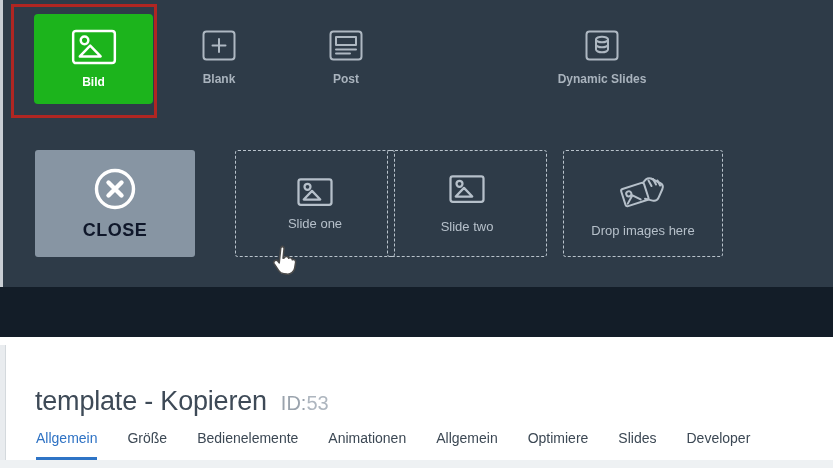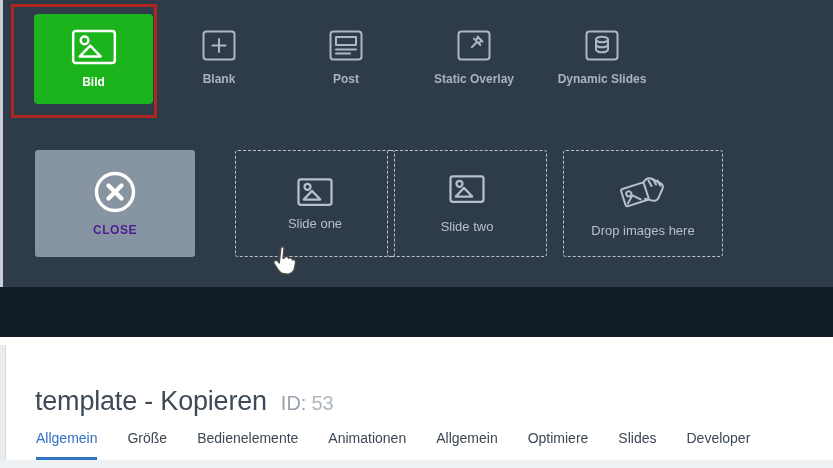--- a/index.html
+++ b/index.html
@@ -96,17 +96,6 @@
       <span class="tile-label">Post</span>
     </div>
 
-    <div class="tile tile-static">
-      <span>
-        <svg width="34" height="31" viewBox="0 0 34 31" fill="none" stroke="#aeb8c2" stroke-width="2" stroke-linecap="round" stroke-linejoin="round">
-          <rect x="1.5" y="1.5" width="31" height="28" rx="3"></rect>
-          <g transform="rotate(45 17 15)">
-            <path d="M13.5 6.5 h7 M14.8 6.5 v4 M19.2 6.5 v4 M12.5 10.5 h9 M17 10.5 v7.5"></path>
-          </g>
-        </svg>
-      </span>
-      <span class="tile-label">Static Overlay</span>
-    </div>
 
     <div class="tile tile-dynamic">
       <span>

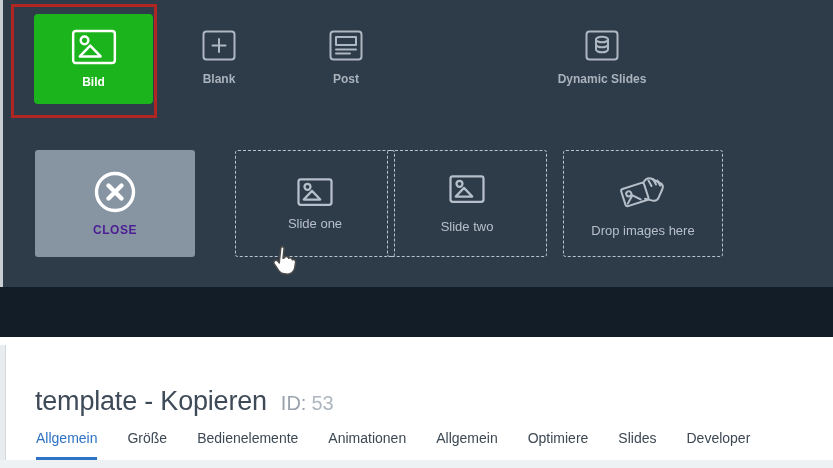--- a/index.html
+++ b/index.html
@@ -31,7 +31,7 @@
     display:flex;flex-direction:column;align-items:center;justify-content:center;gap:9px;cursor:pointer;
   }
   .close-box{left:35px;background:#8795a3;}
-  .close-box .slide-label{color:#4c1d95;font-weight:700;font-size:12px;letter-spacing:.5px;}
+  .close-box .slide-label{color:#0f172a;font-weight:700;font-size:18px;letter-spacing:.5px;}
   .dashed{border:1px dashed #b9c3cc;}
   .dashed .slide-label{color:#b6c0ca;font-size:13px;font-weight:500;}
   .slide-one{left:211px;margin-left:24px;}

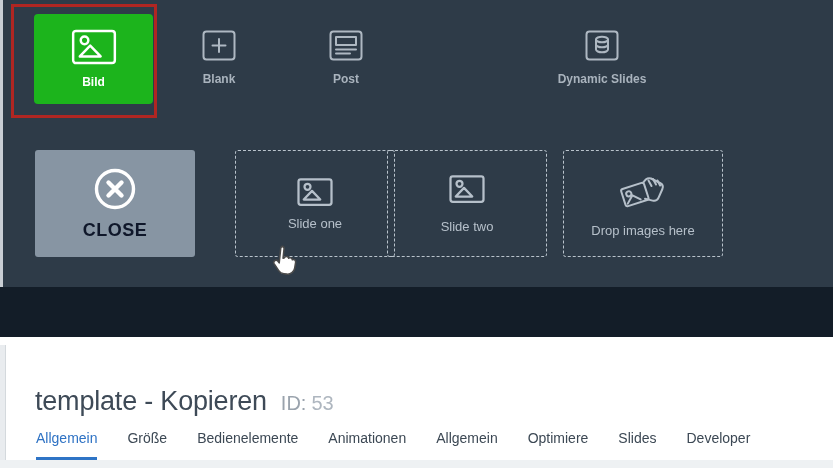--- a/index.html
+++ b/index.html
@@ -46,7 +46,7 @@
   .title-row{position:absolute;left:35px;top:41px;display:flex;align-items:baseline;gap:14px;white-space:nowrap;}
   .page-title{font-size:27px;font-weight:500;color:#3e4a57;letter-spacing:-0.2px;}
   .page-id{font-size:20px;color:#9aa3ad;font-weight:500;}
-  .page-id .id-value{color:#aeb6bf;font-weight:400;margin-left:5px;text-align:center;}
+  .page-id .id-value{color:#aeb6bf;font-weight:400;text-align:center;}
   .tabs-row{position:absolute;left:36px;top:85px;display:flex;gap:30px;}
   .tab{font-size:14px;font-weight:500;color:#3c4854;padding-bottom:11px;cursor:pointer;white-space:nowrap;}
   .tab.active{color:#2e72c4;border-bottom:3px solid #2e74c6;}

